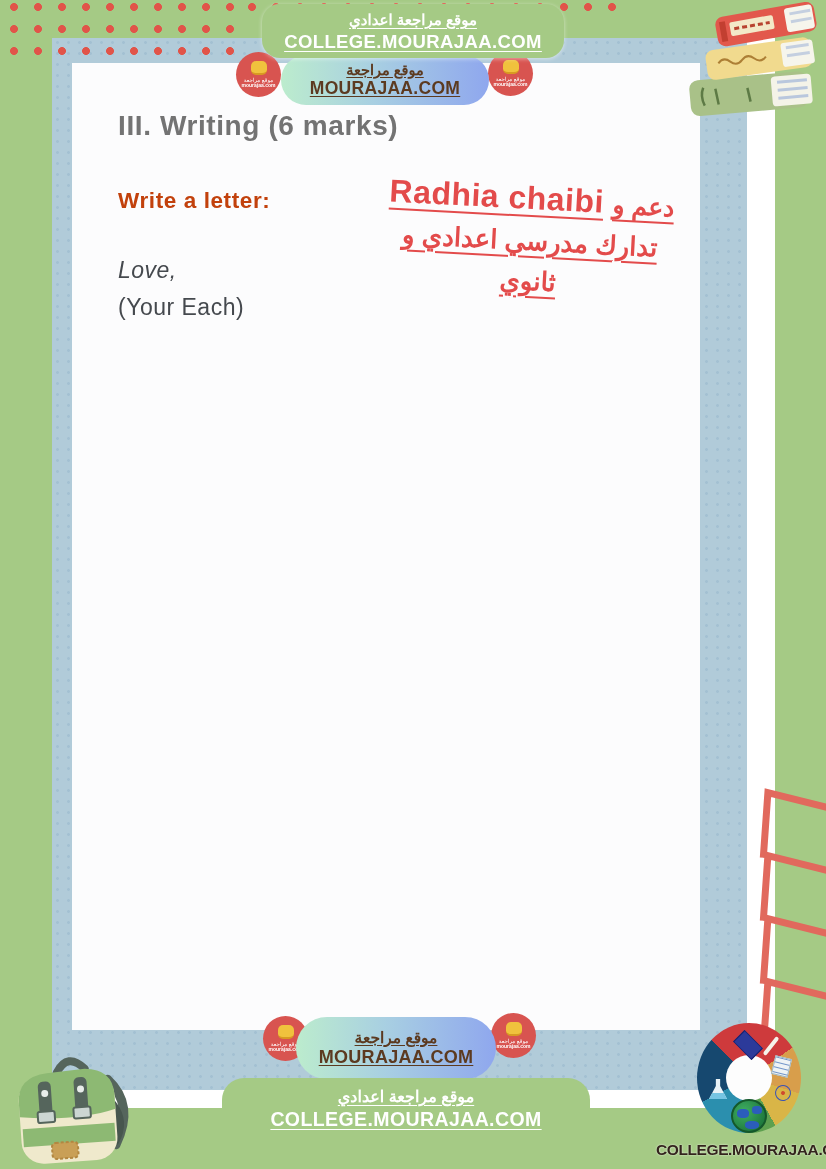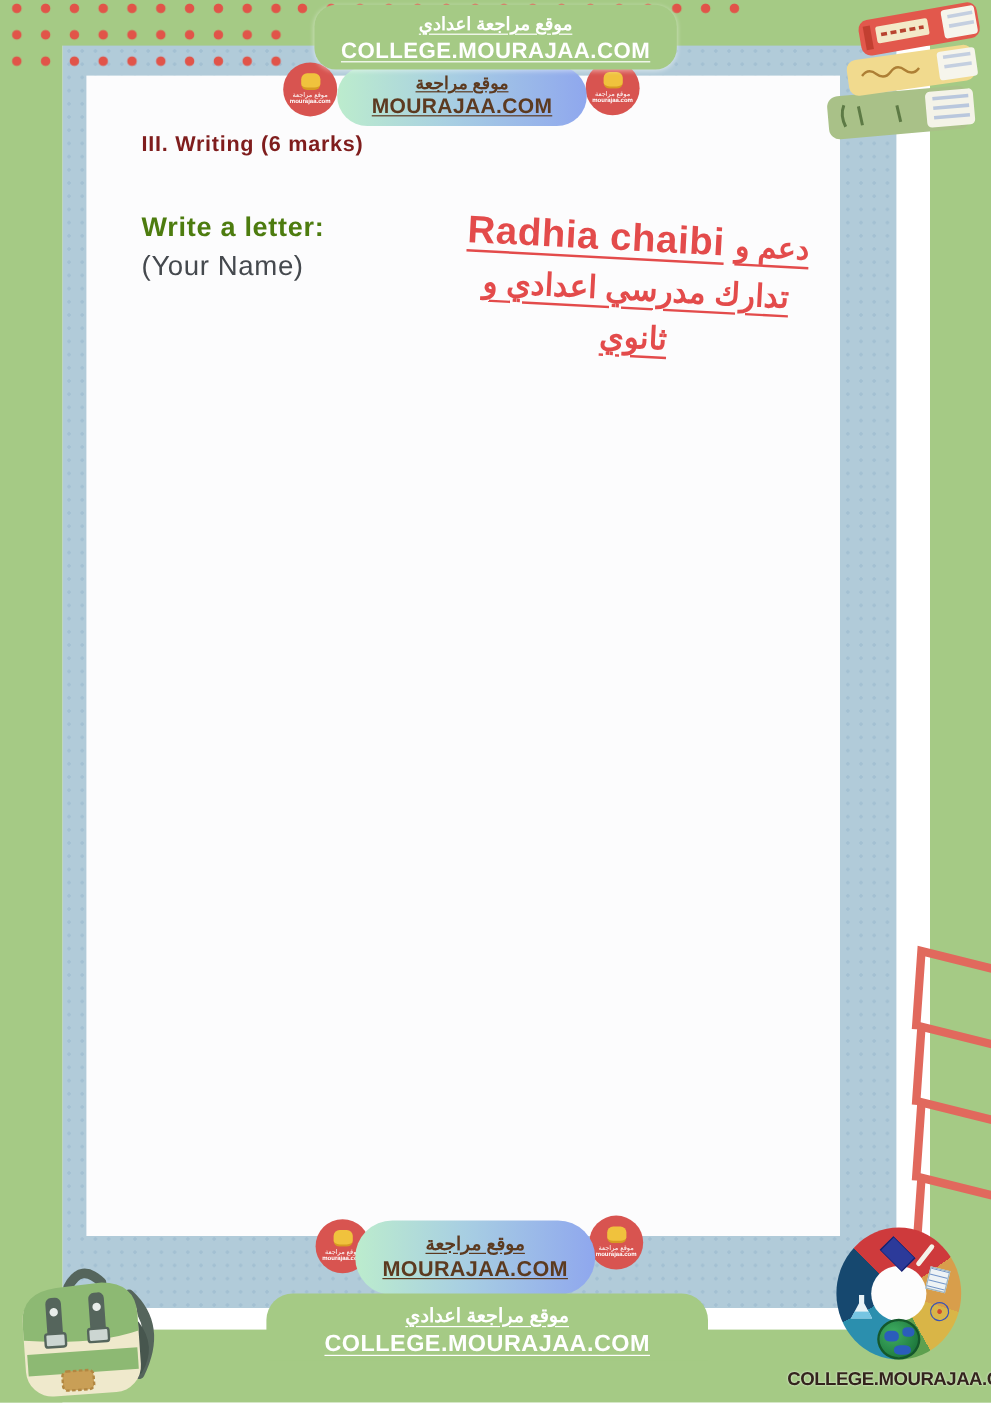--- a/index.html
+++ b/index.html
@@ -63,7 +63,7 @@
 
   
   .content { left:118px; top:110px; width:525px; color:#45494e; }
-  .doc-title { font-size:18px; font-weight:700; color:#7f1d1d; letter-spacing:.6px; }
+  .doc-title { font-size:28px; font-weight:700; color:#737373; letter-spacing:.6px; }
   .prompt { margin-top:46px; font-size:22.5px; font-weight:700; color:#4d7c0f; letter-spacing:.6px; }
   .salutation { margin-top:44px; font-size:23px; font-style:italic; letter-spacing:.5px; }
   .para { margin-top:40px; font-size:23px; line-height:36.6px; letter-spacing:.8px; }

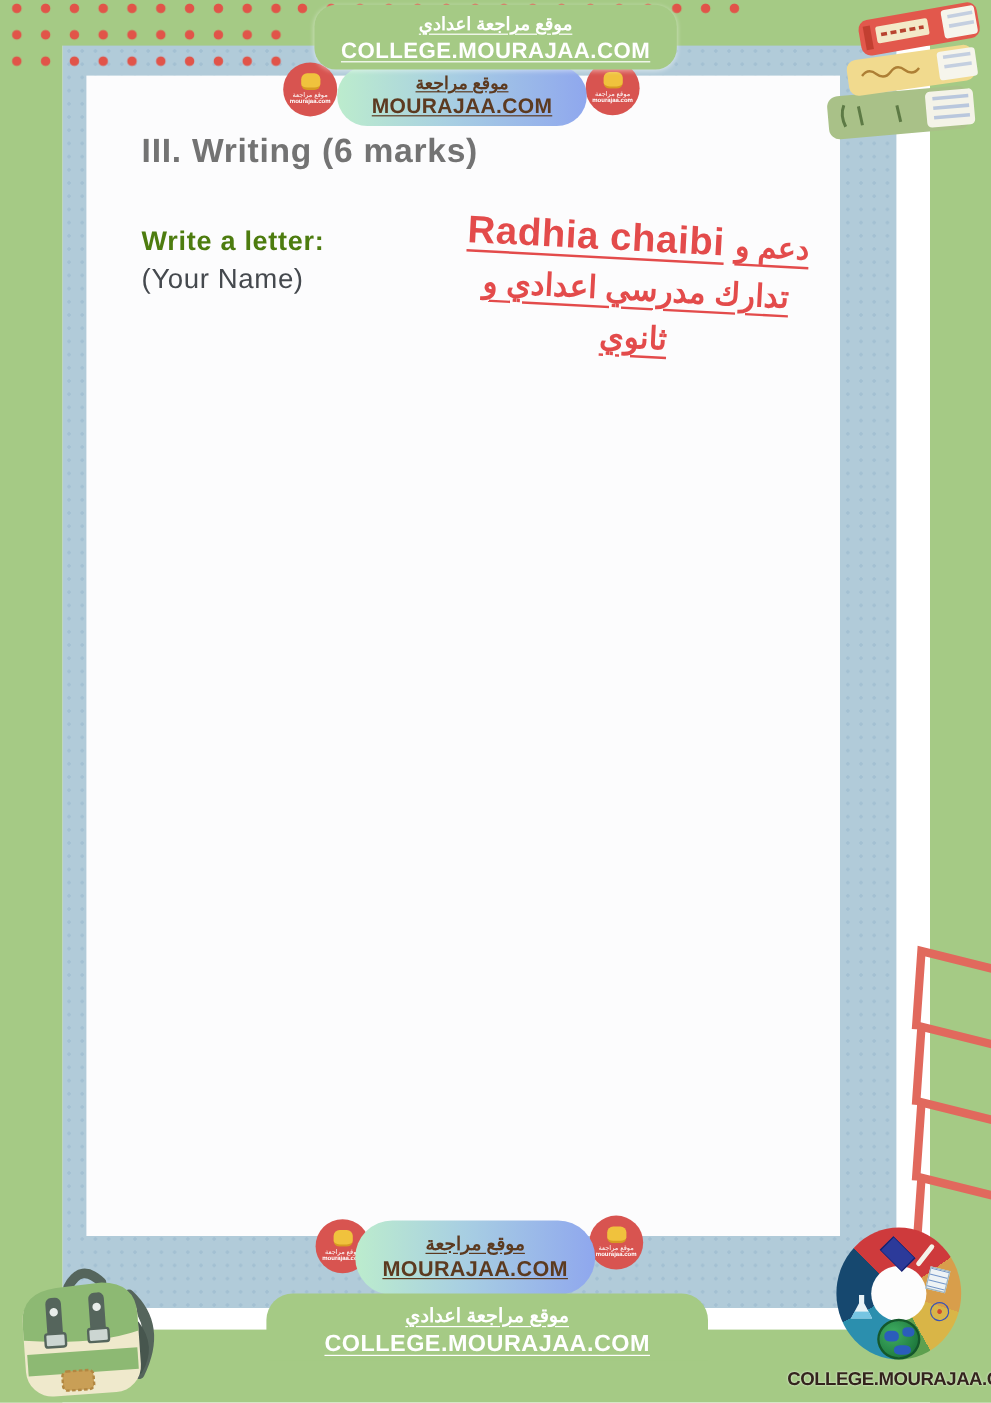--- a/index.html
+++ b/index.html
@@ -64,7 +64,7 @@
   
   .content { left:118px; top:110px; width:525px; color:#45494e; }
   .doc-title { font-size:28px; font-weight:700; color:#737373; letter-spacing:.6px; }
-  .prompt { margin-top:46px; font-size:22.5px; font-weight:700; color:#4d7c0f; letter-spacing:.6px; }
+  .prompt { margin-top:46px; font-size:22.5px; font-weight:700; color:#c2410c; letter-spacing:.6px; }
   .salutation { margin-top:44px; font-size:23px; font-style:italic; letter-spacing:.5px; }
   .para { margin-top:40px; font-size:23px; line-height:36.6px; letter-spacing:.8px; }
   .para b { color:#2e3236; }

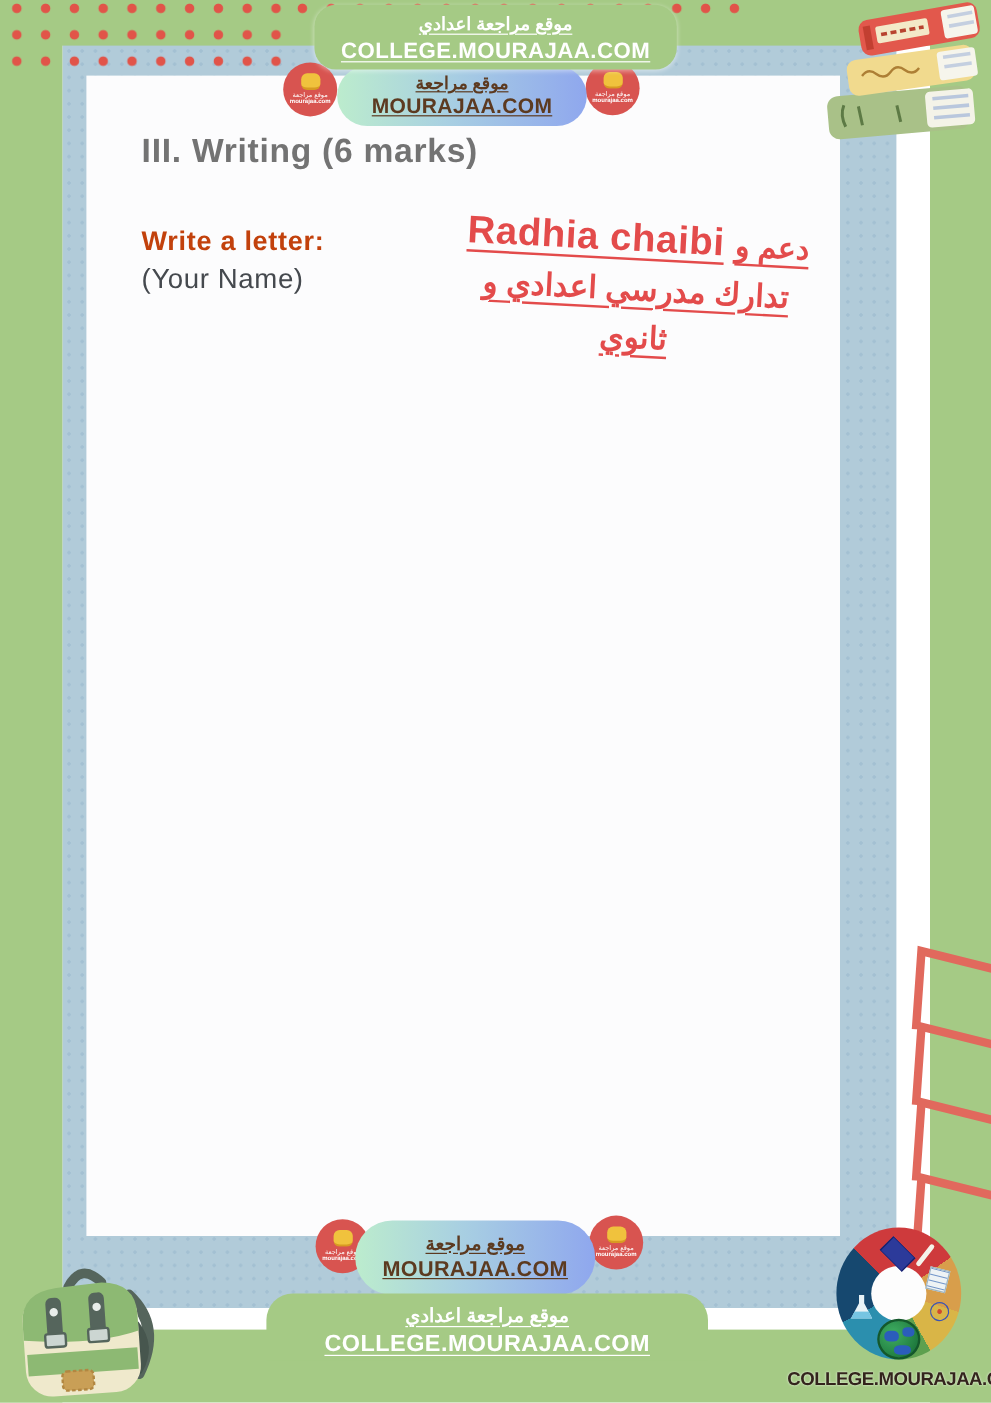--- a/index.html
+++ b/index.html
@@ -187,6 +187,7 @@
   <div class="abs content">
     <div class="doc-title">III. Writing (6 marks)</div>
     <div class="prompt">Write a letter:</div>
+    <div class="closing">Love,</div>
     <div class="signature">(Your Name)</div>
   </div>
 

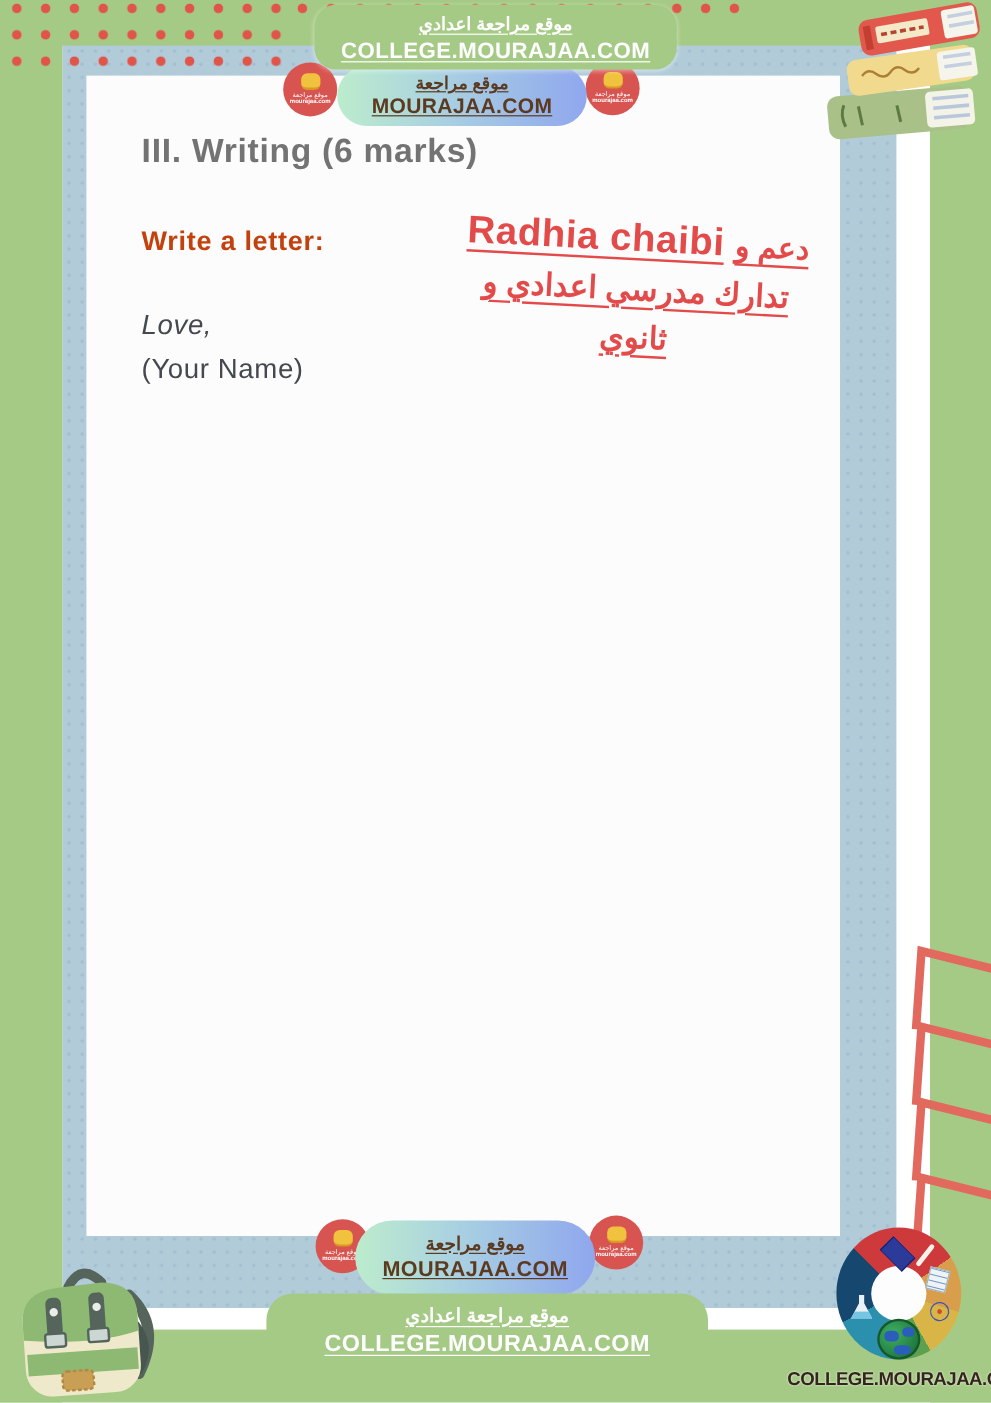--- a/index.html
+++ b/index.html
@@ -188,7 +188,7 @@
     <div class="doc-title">III. Writing (6 marks)</div>
     <div class="prompt">Write a letter:</div>
     <div class="closing">Love,</div>
-    <div class="signature">(Your Name)</div>
+    <div class="signature">(Your Each)</div>
   </div>
 
   <div class="abs stamp">

